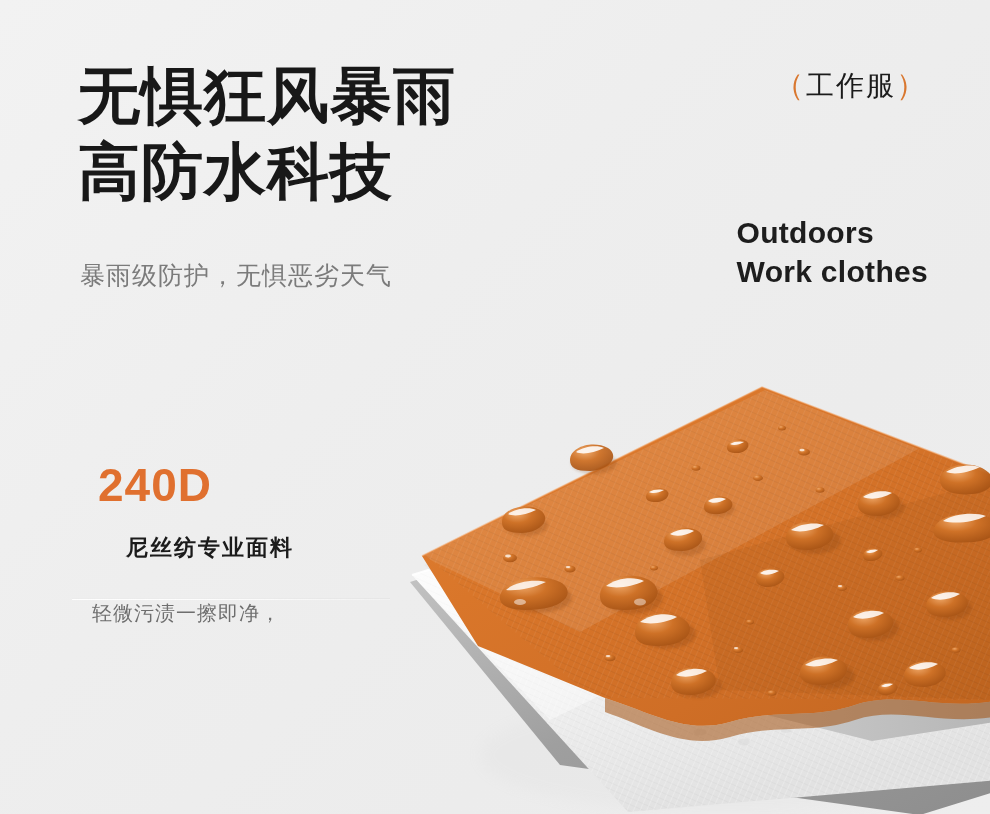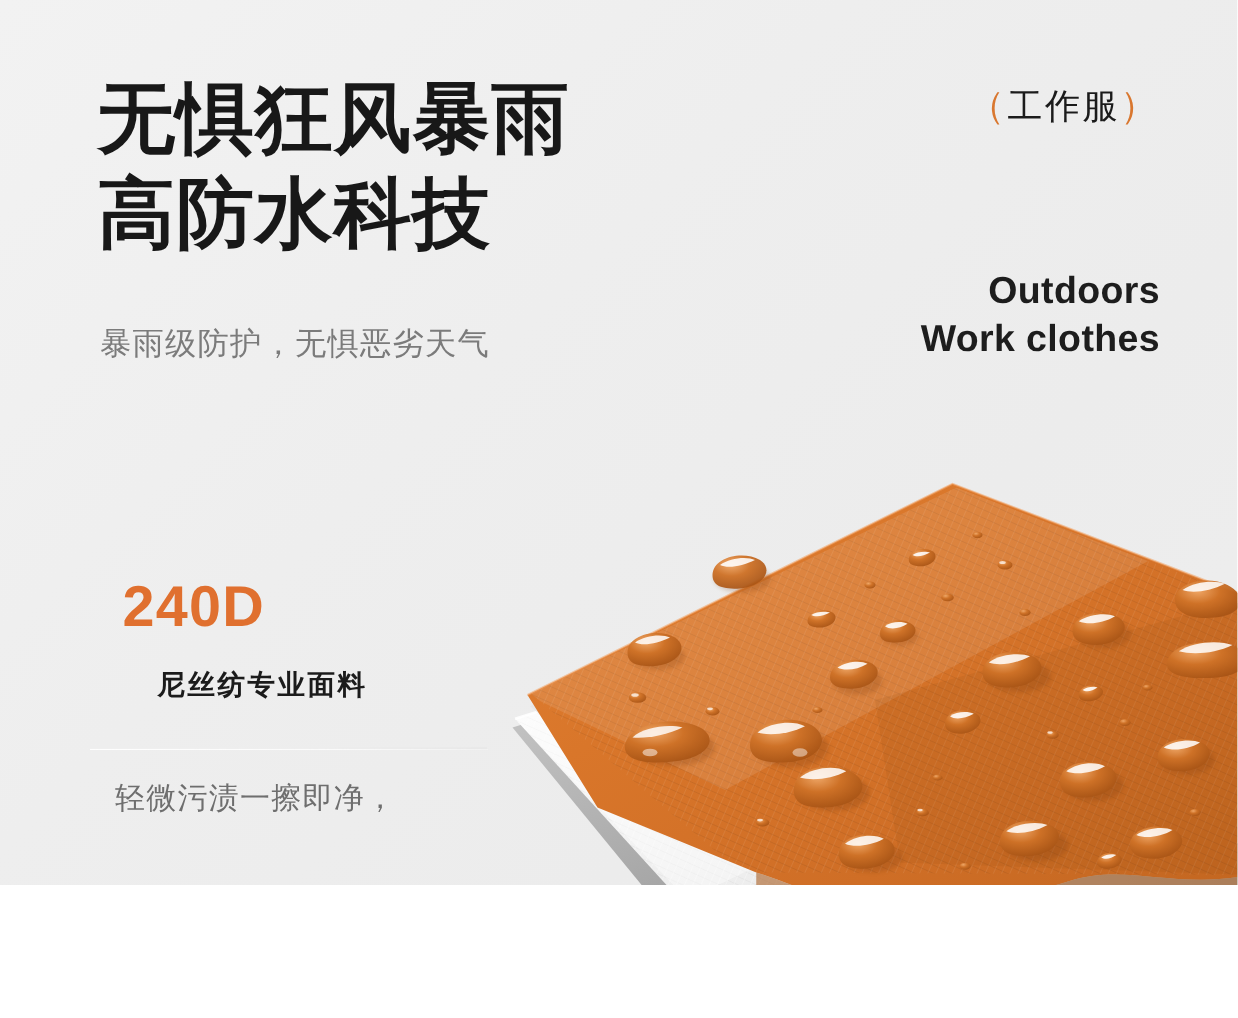--- a/index.html
+++ b/index.html
@@ -12,7 +12,7 @@
   .page {
     position: relative;
     width: 990px;
-    height: 708px;
+    height: 814px;
     overflow: hidden;
     background: linear-gradient(135deg, #f2f2f2 0%, #eeeeee 40%, #ececec 70%, #eeeeee 100%);
     font-family: "Liberation Sans", "DejaVu Sans", sans-serif;

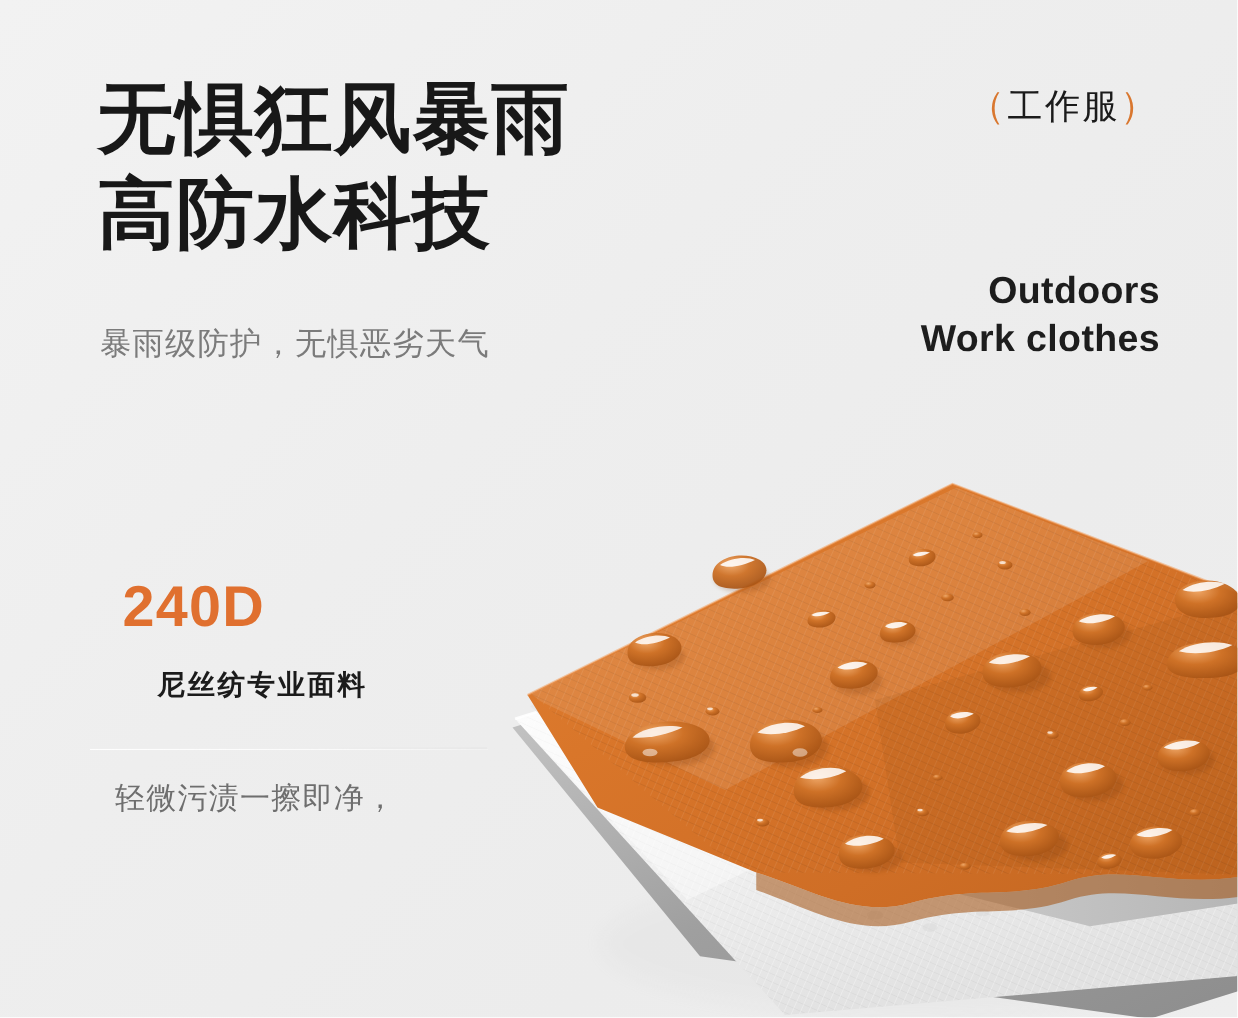--- a/index.html
+++ b/index.html
@@ -71,7 +71,6 @@
     position: absolute;
     right: 62px;
     top: 213px;
-    text-align: right;
   }
   .english-line {
     font-size: 30px;

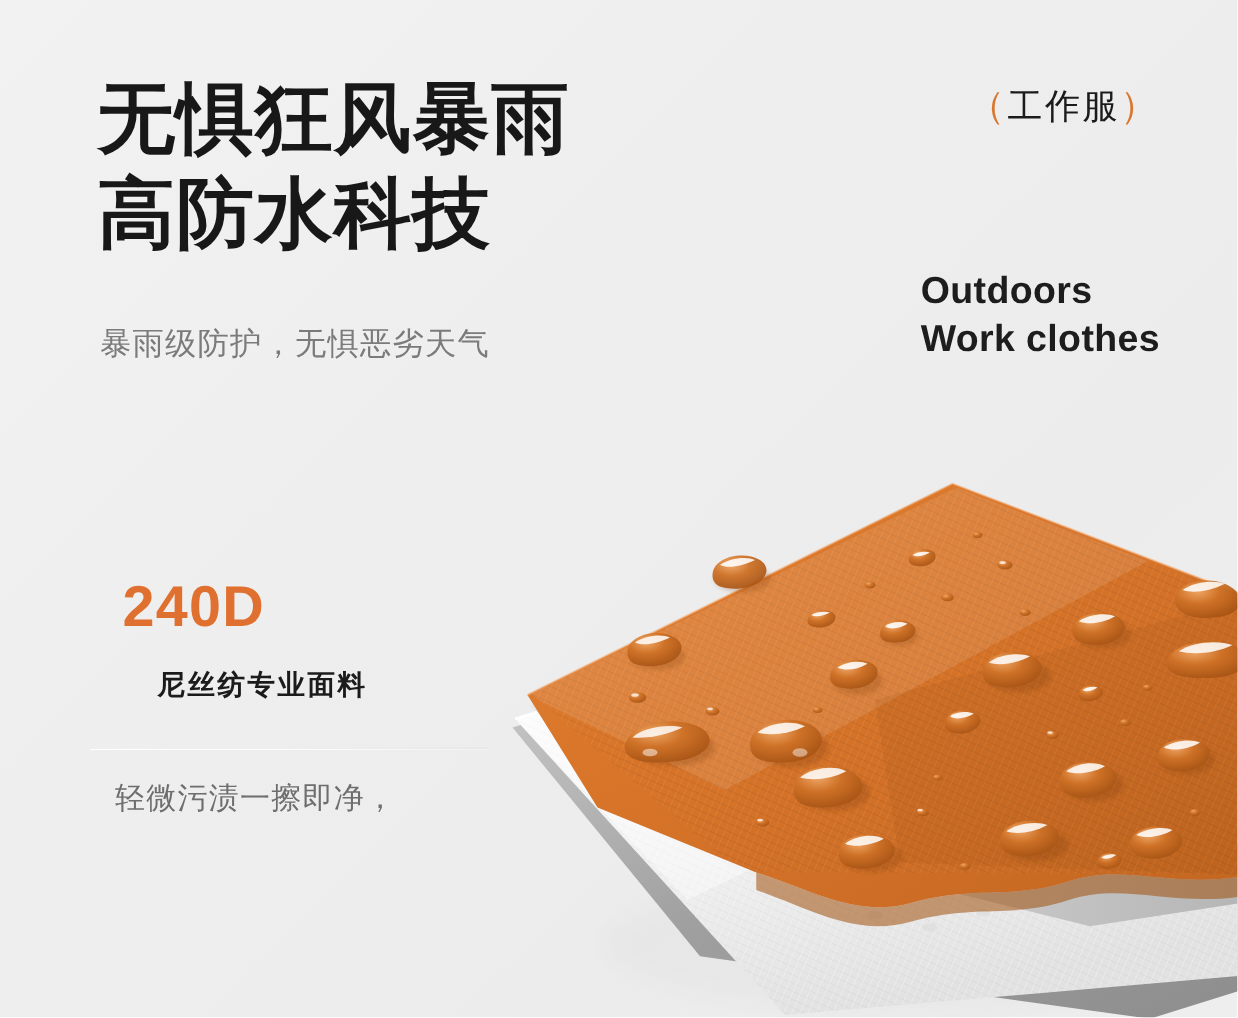--- a/index.html
+++ b/index.html
@@ -119,13 +119,12 @@
   .note {
     position: absolute;
     left: 92px;
-    top: 623px;
-    font-size: 24px;
+    top: 595px;
+    font-size: 20px;
     line-height: 36px;
     color: #6e6e6e;
     letter-spacing: 1px;
     white-space: nowrap;
-    font-family: Liberation Mono, monospace;
   }
 
   

